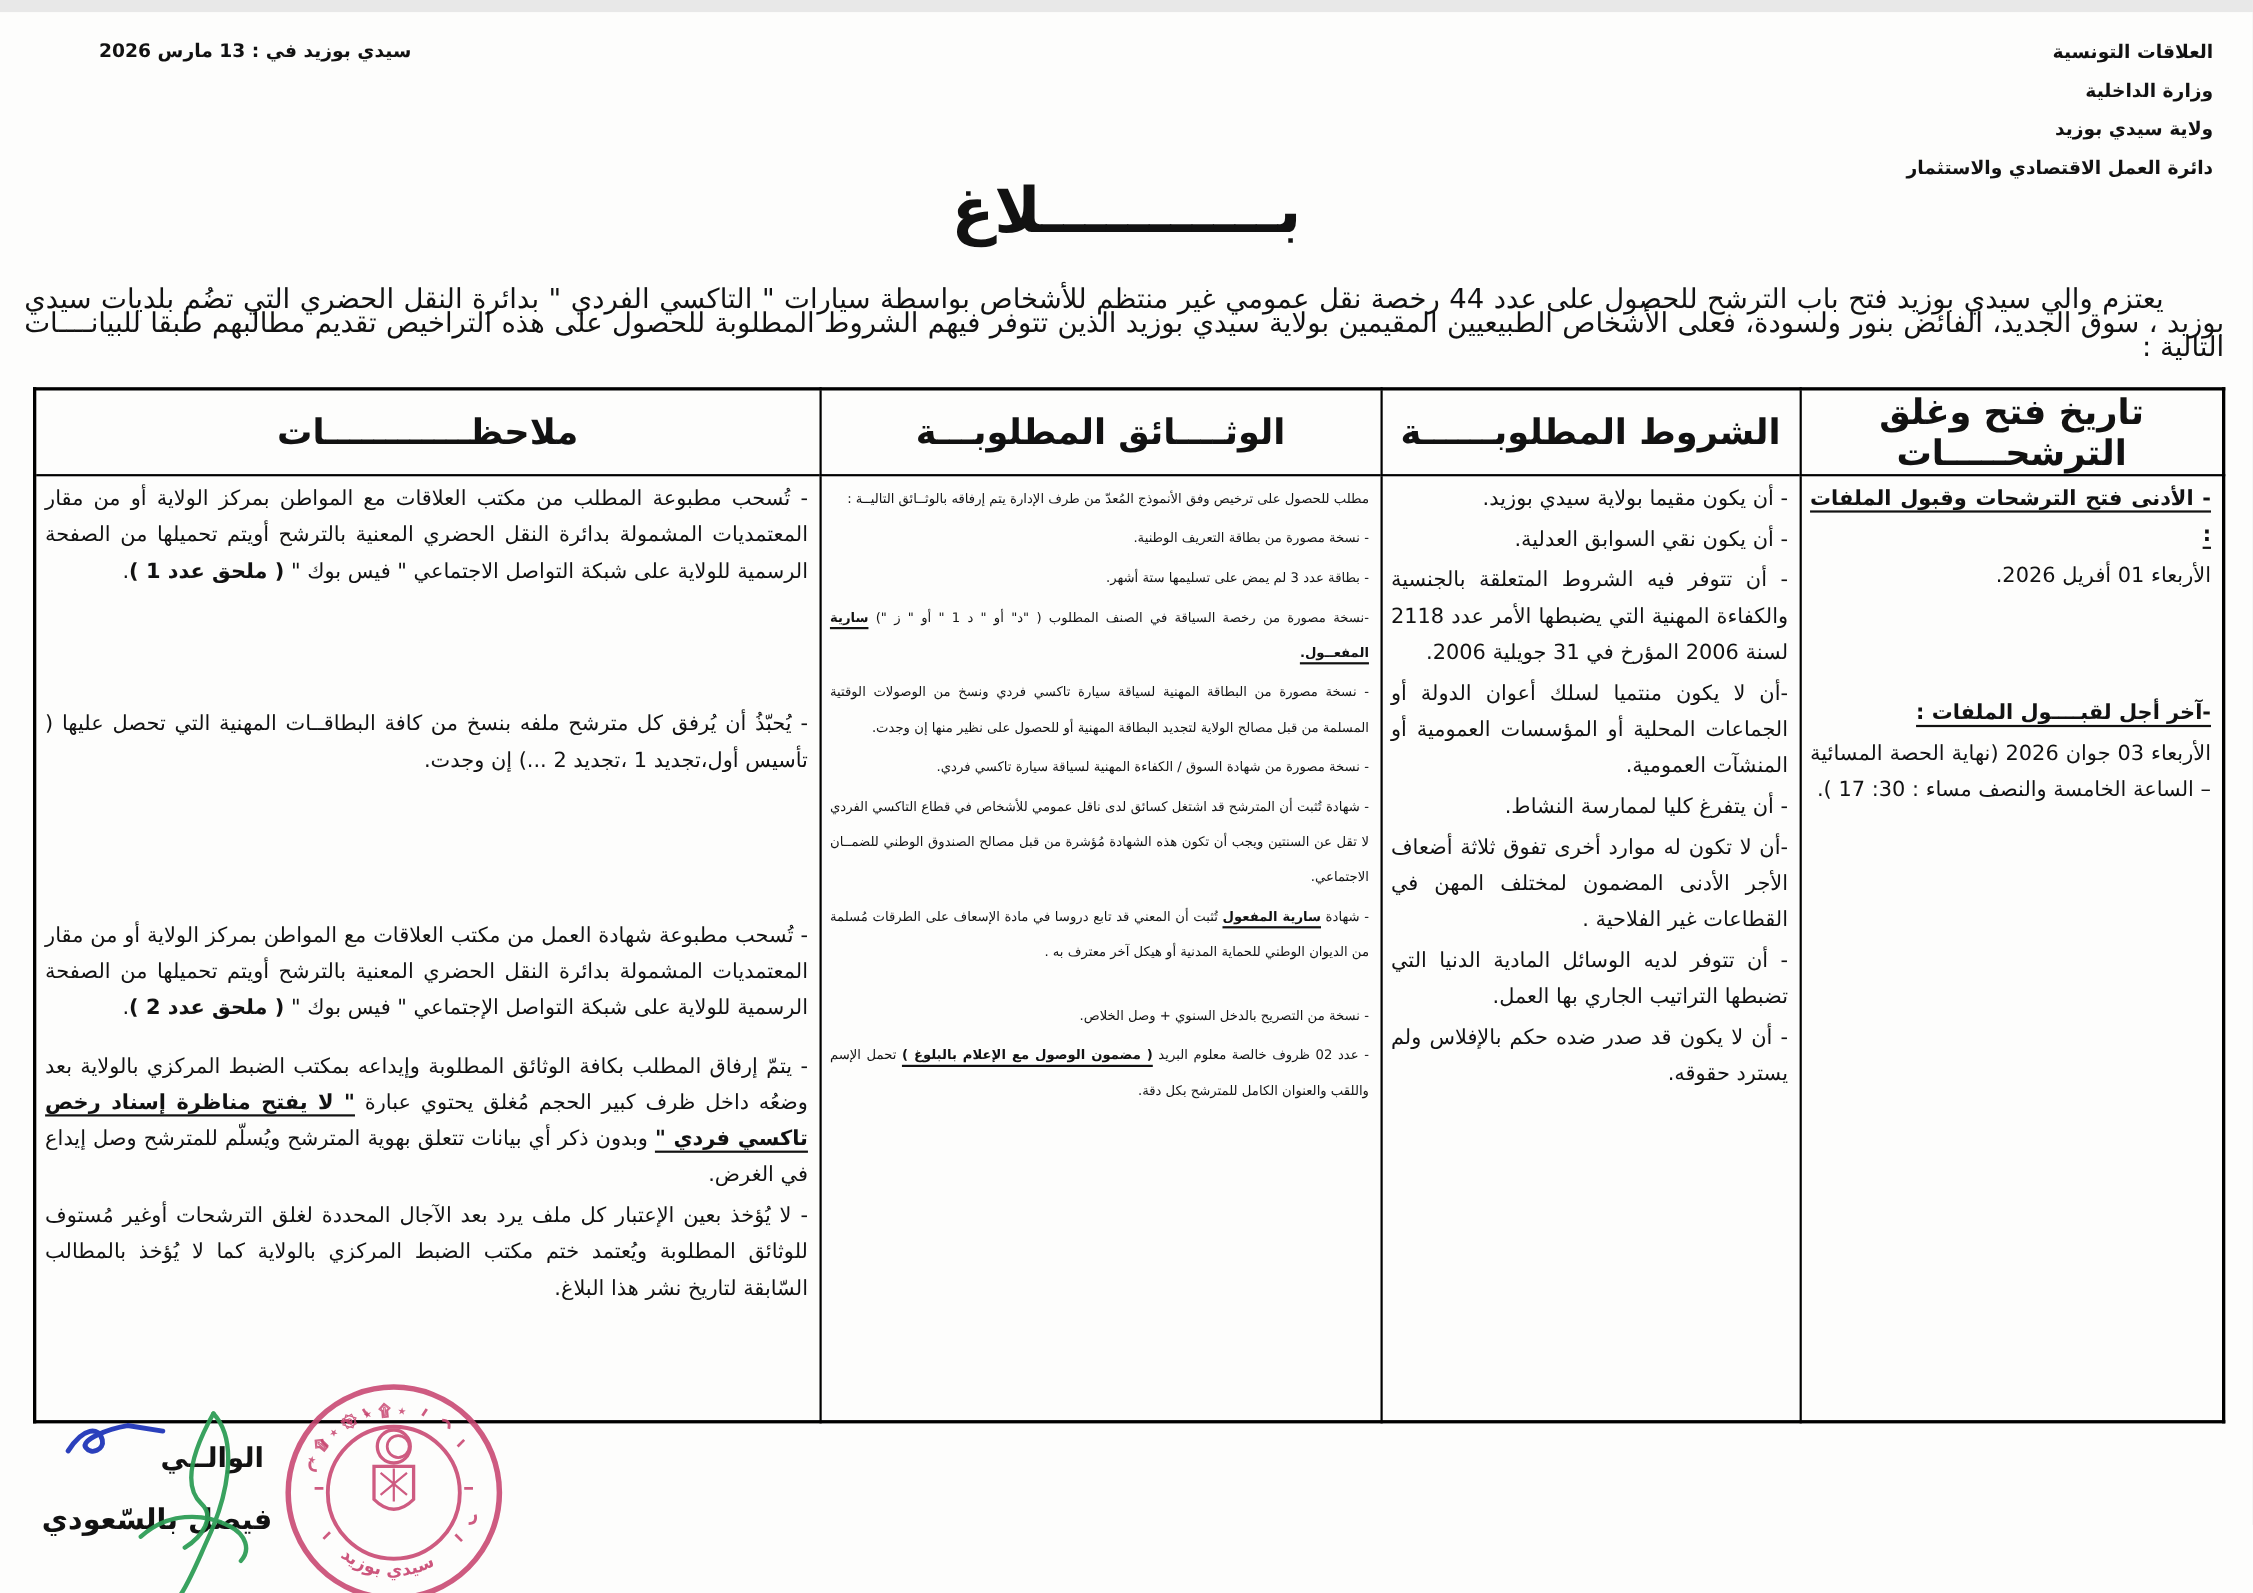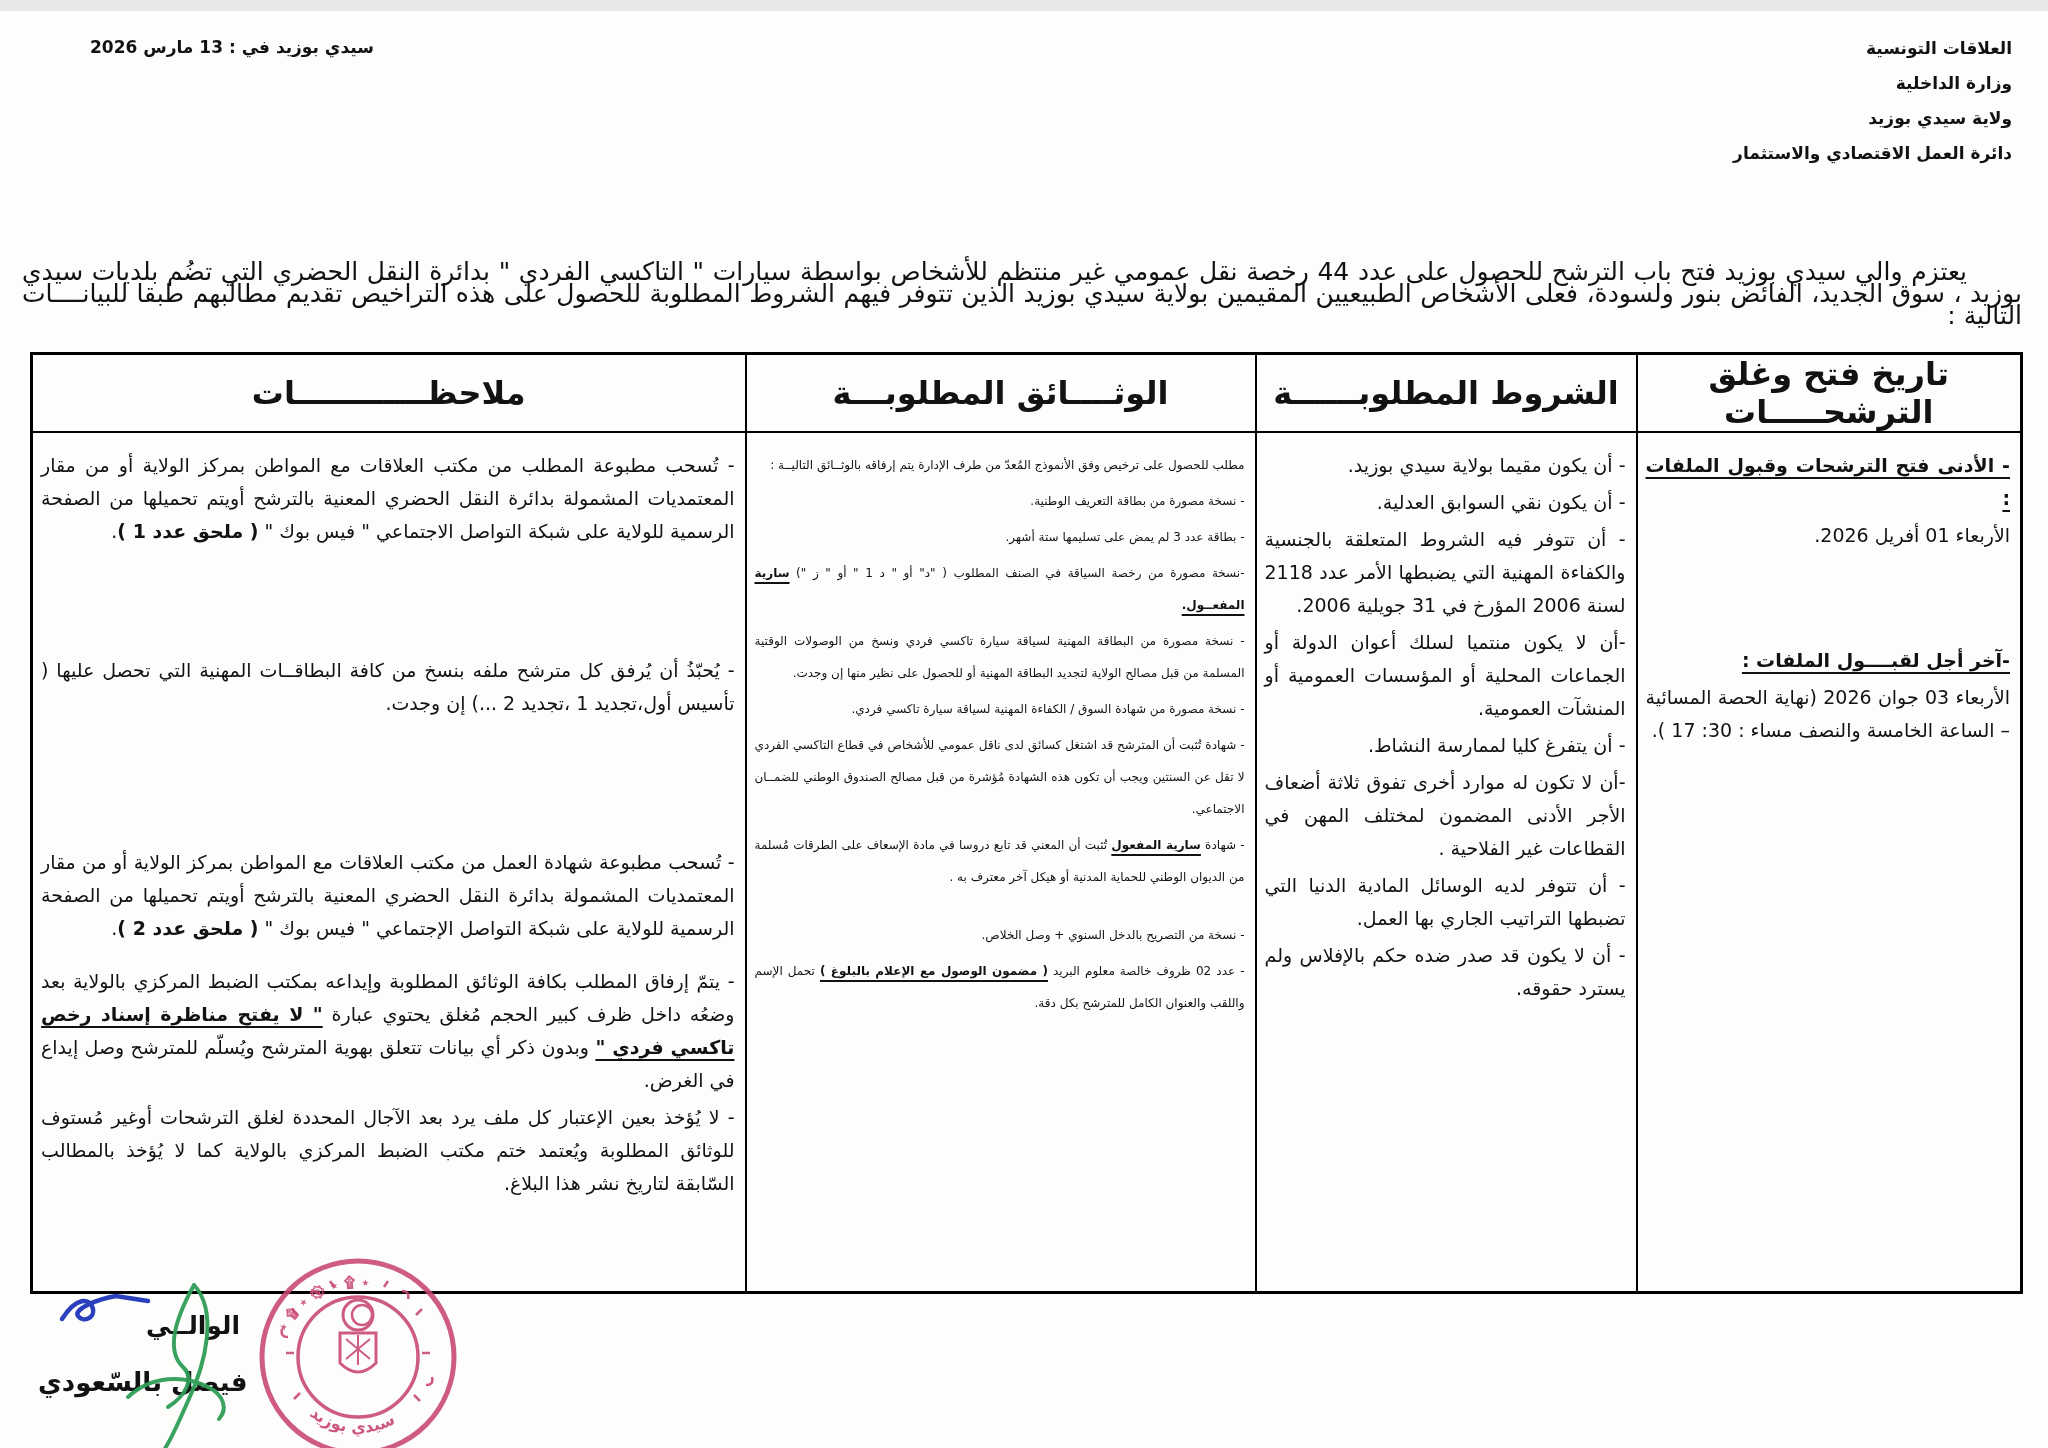--- a/index.html
+++ b/index.html
@@ -72,6 +72,7 @@
     <div>دائرة العمل الاقتصادي والاستثمار</div>
   </div>
 
+  <div class="doc-title">بـــــــــــلاغ</div>
 
   <div class="intro">يعتزم والي سيدي بوزيد فتح باب الترشح للحصول على عدد 44 رخصة نقل عمومي غير منتظم للأشخاص بواسطة سيارات " التاكسي الفردي " بدائرة النقل الحضري التي تضُم بلديات سيدي بوزيد ، سوق الجديد، الفائض بنور ولسودة، فعلى الأشخاص الطبيعيين المقيمين بولاية سيدي بوزيد الذين تتوفر فيهم الشروط المطلوبة للحصول على هذه التراخيص تقديم مطالبهم طبقا للبيانــــات التالية :</div>
 

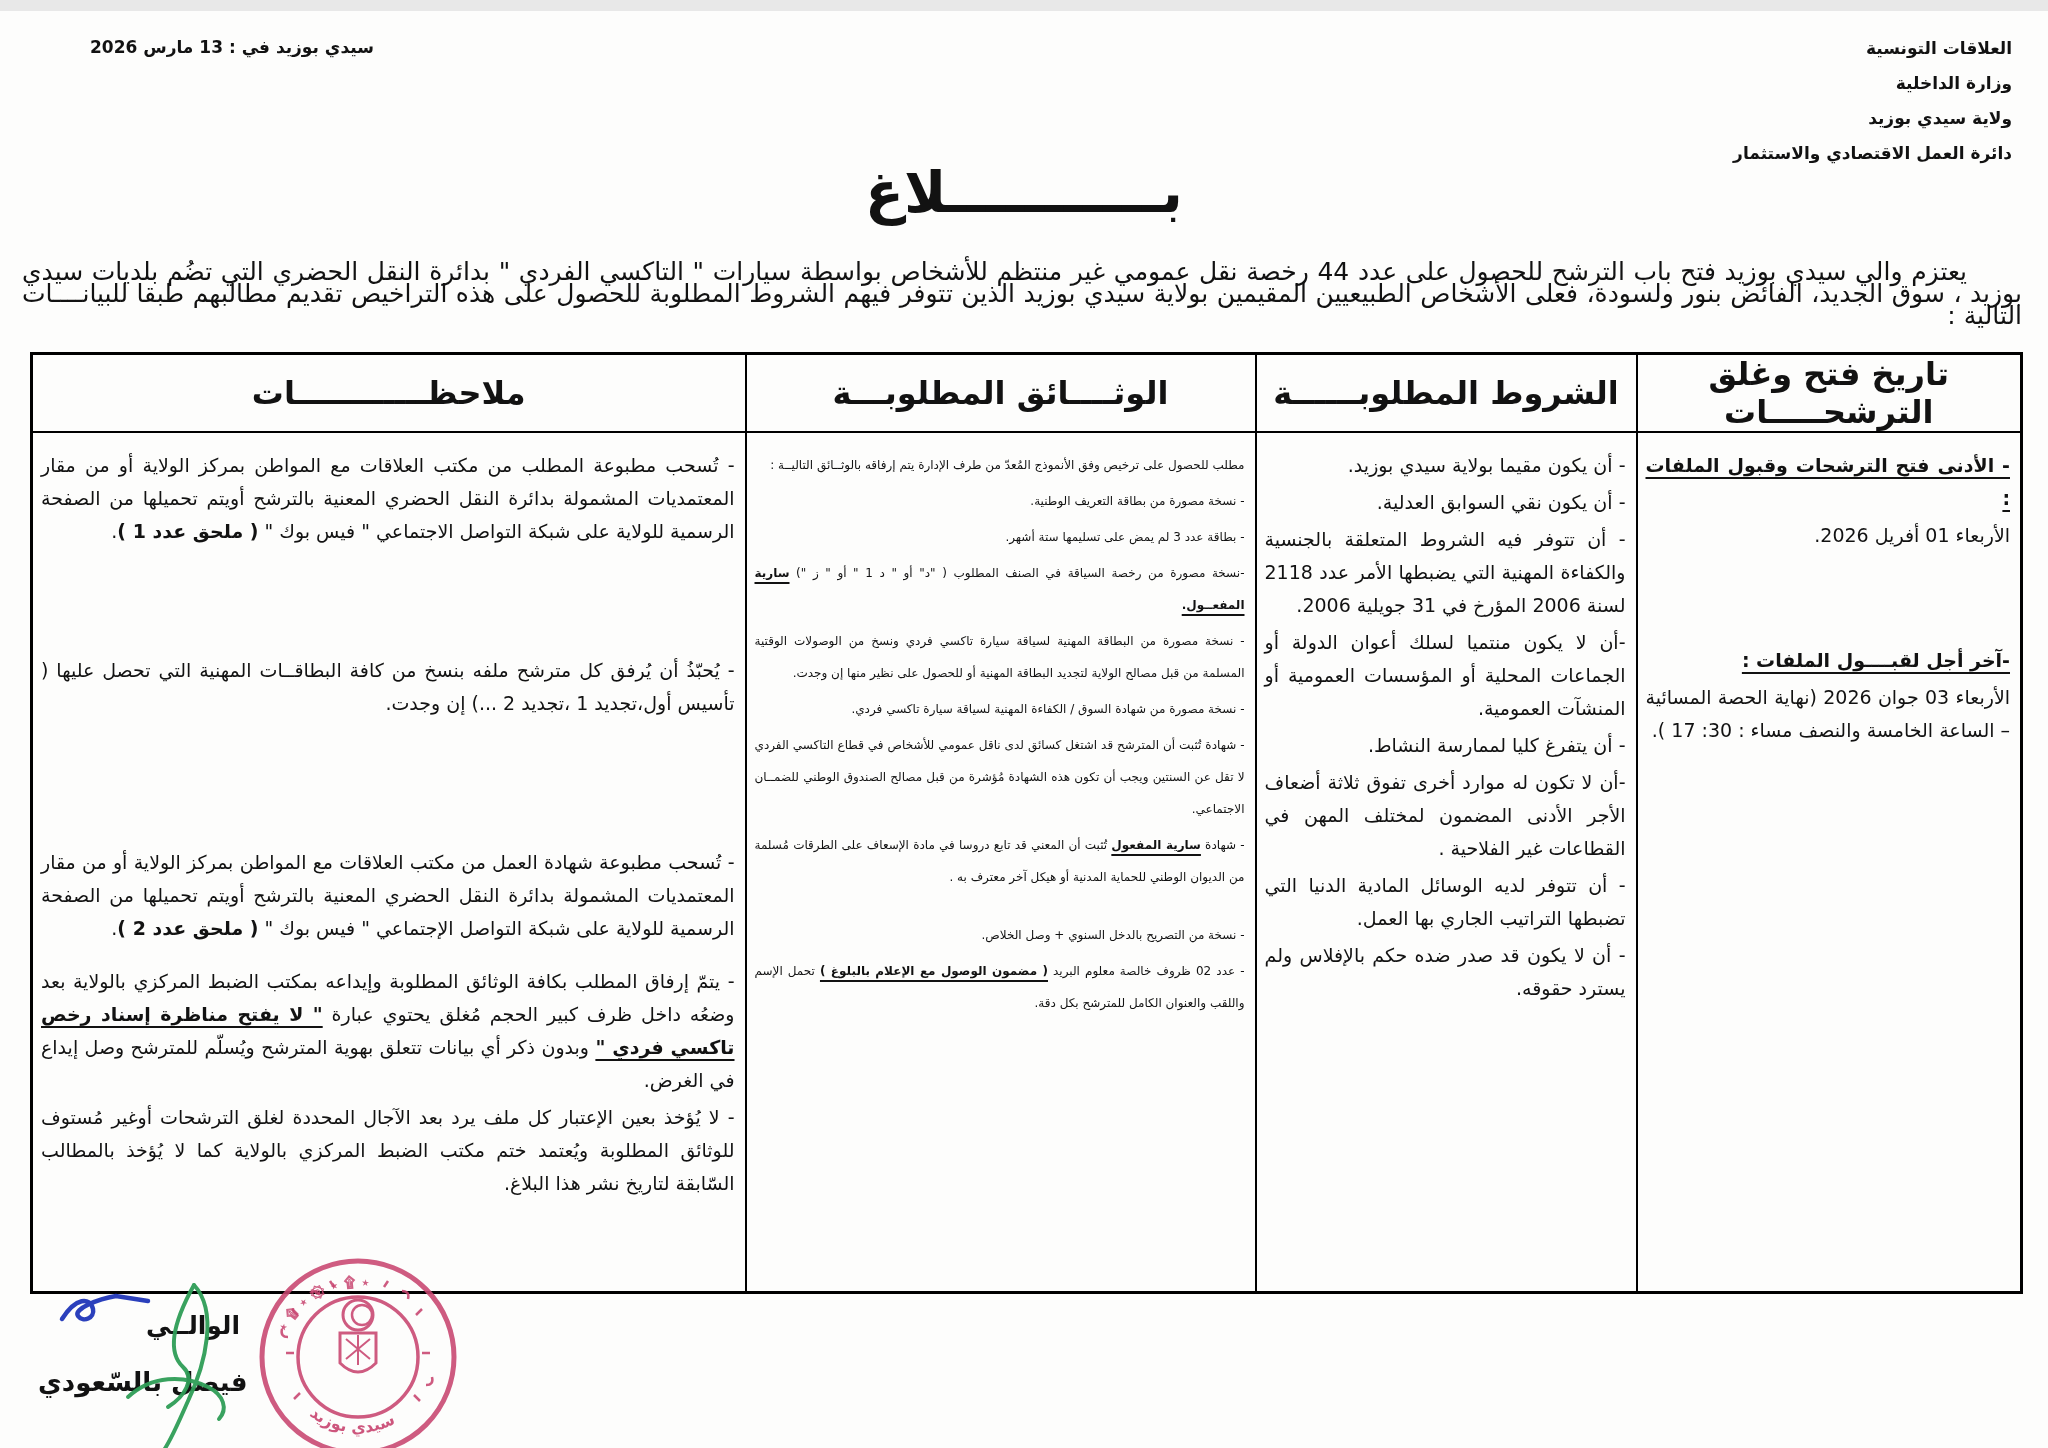--- a/index.html
+++ b/index.html
@@ -35,7 +35,7 @@
   }
   .doc-table td.cell{
     border:2.5px solid #000;vertical-align:top;
-    padding:16px 10px 8px 8px;font-size:19px;line-height:33px;
+    padding:4px 10px 8px 8px;font-size:19px;line-height:33px;
   }
   td.cell.documents{font-size:12px;line-height:32px;}
   .cp{margin:0 0 4px 0;text-align:justify;}

